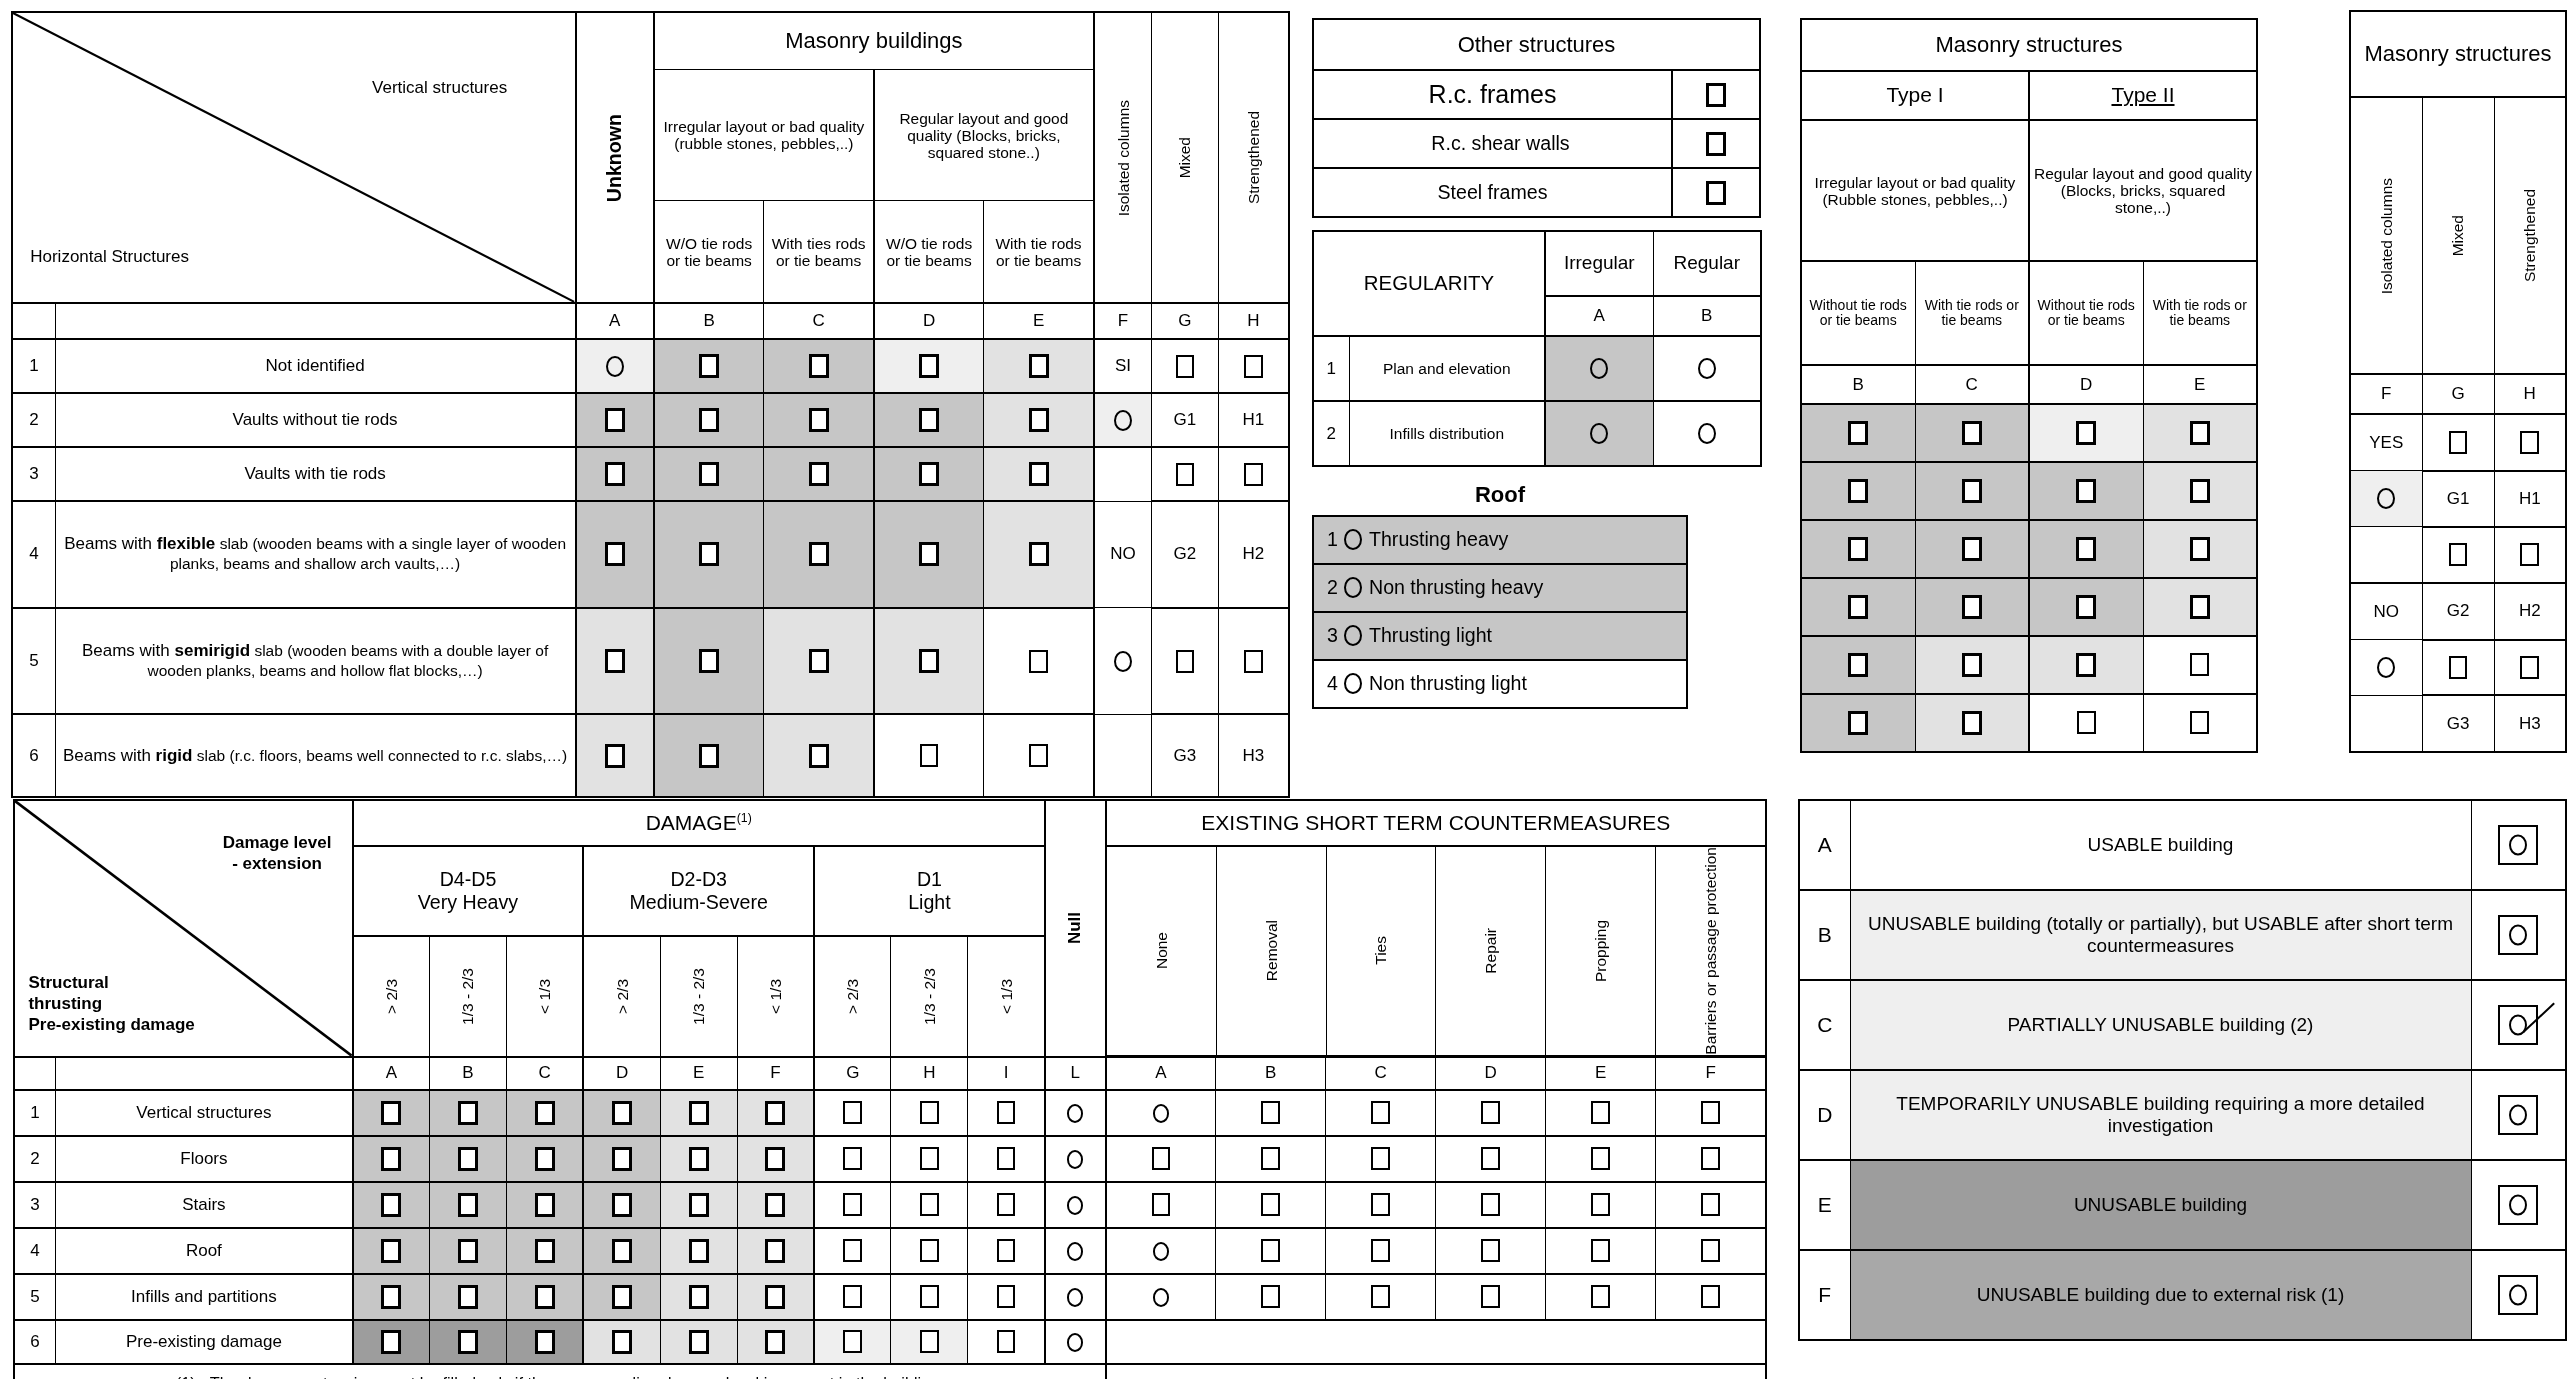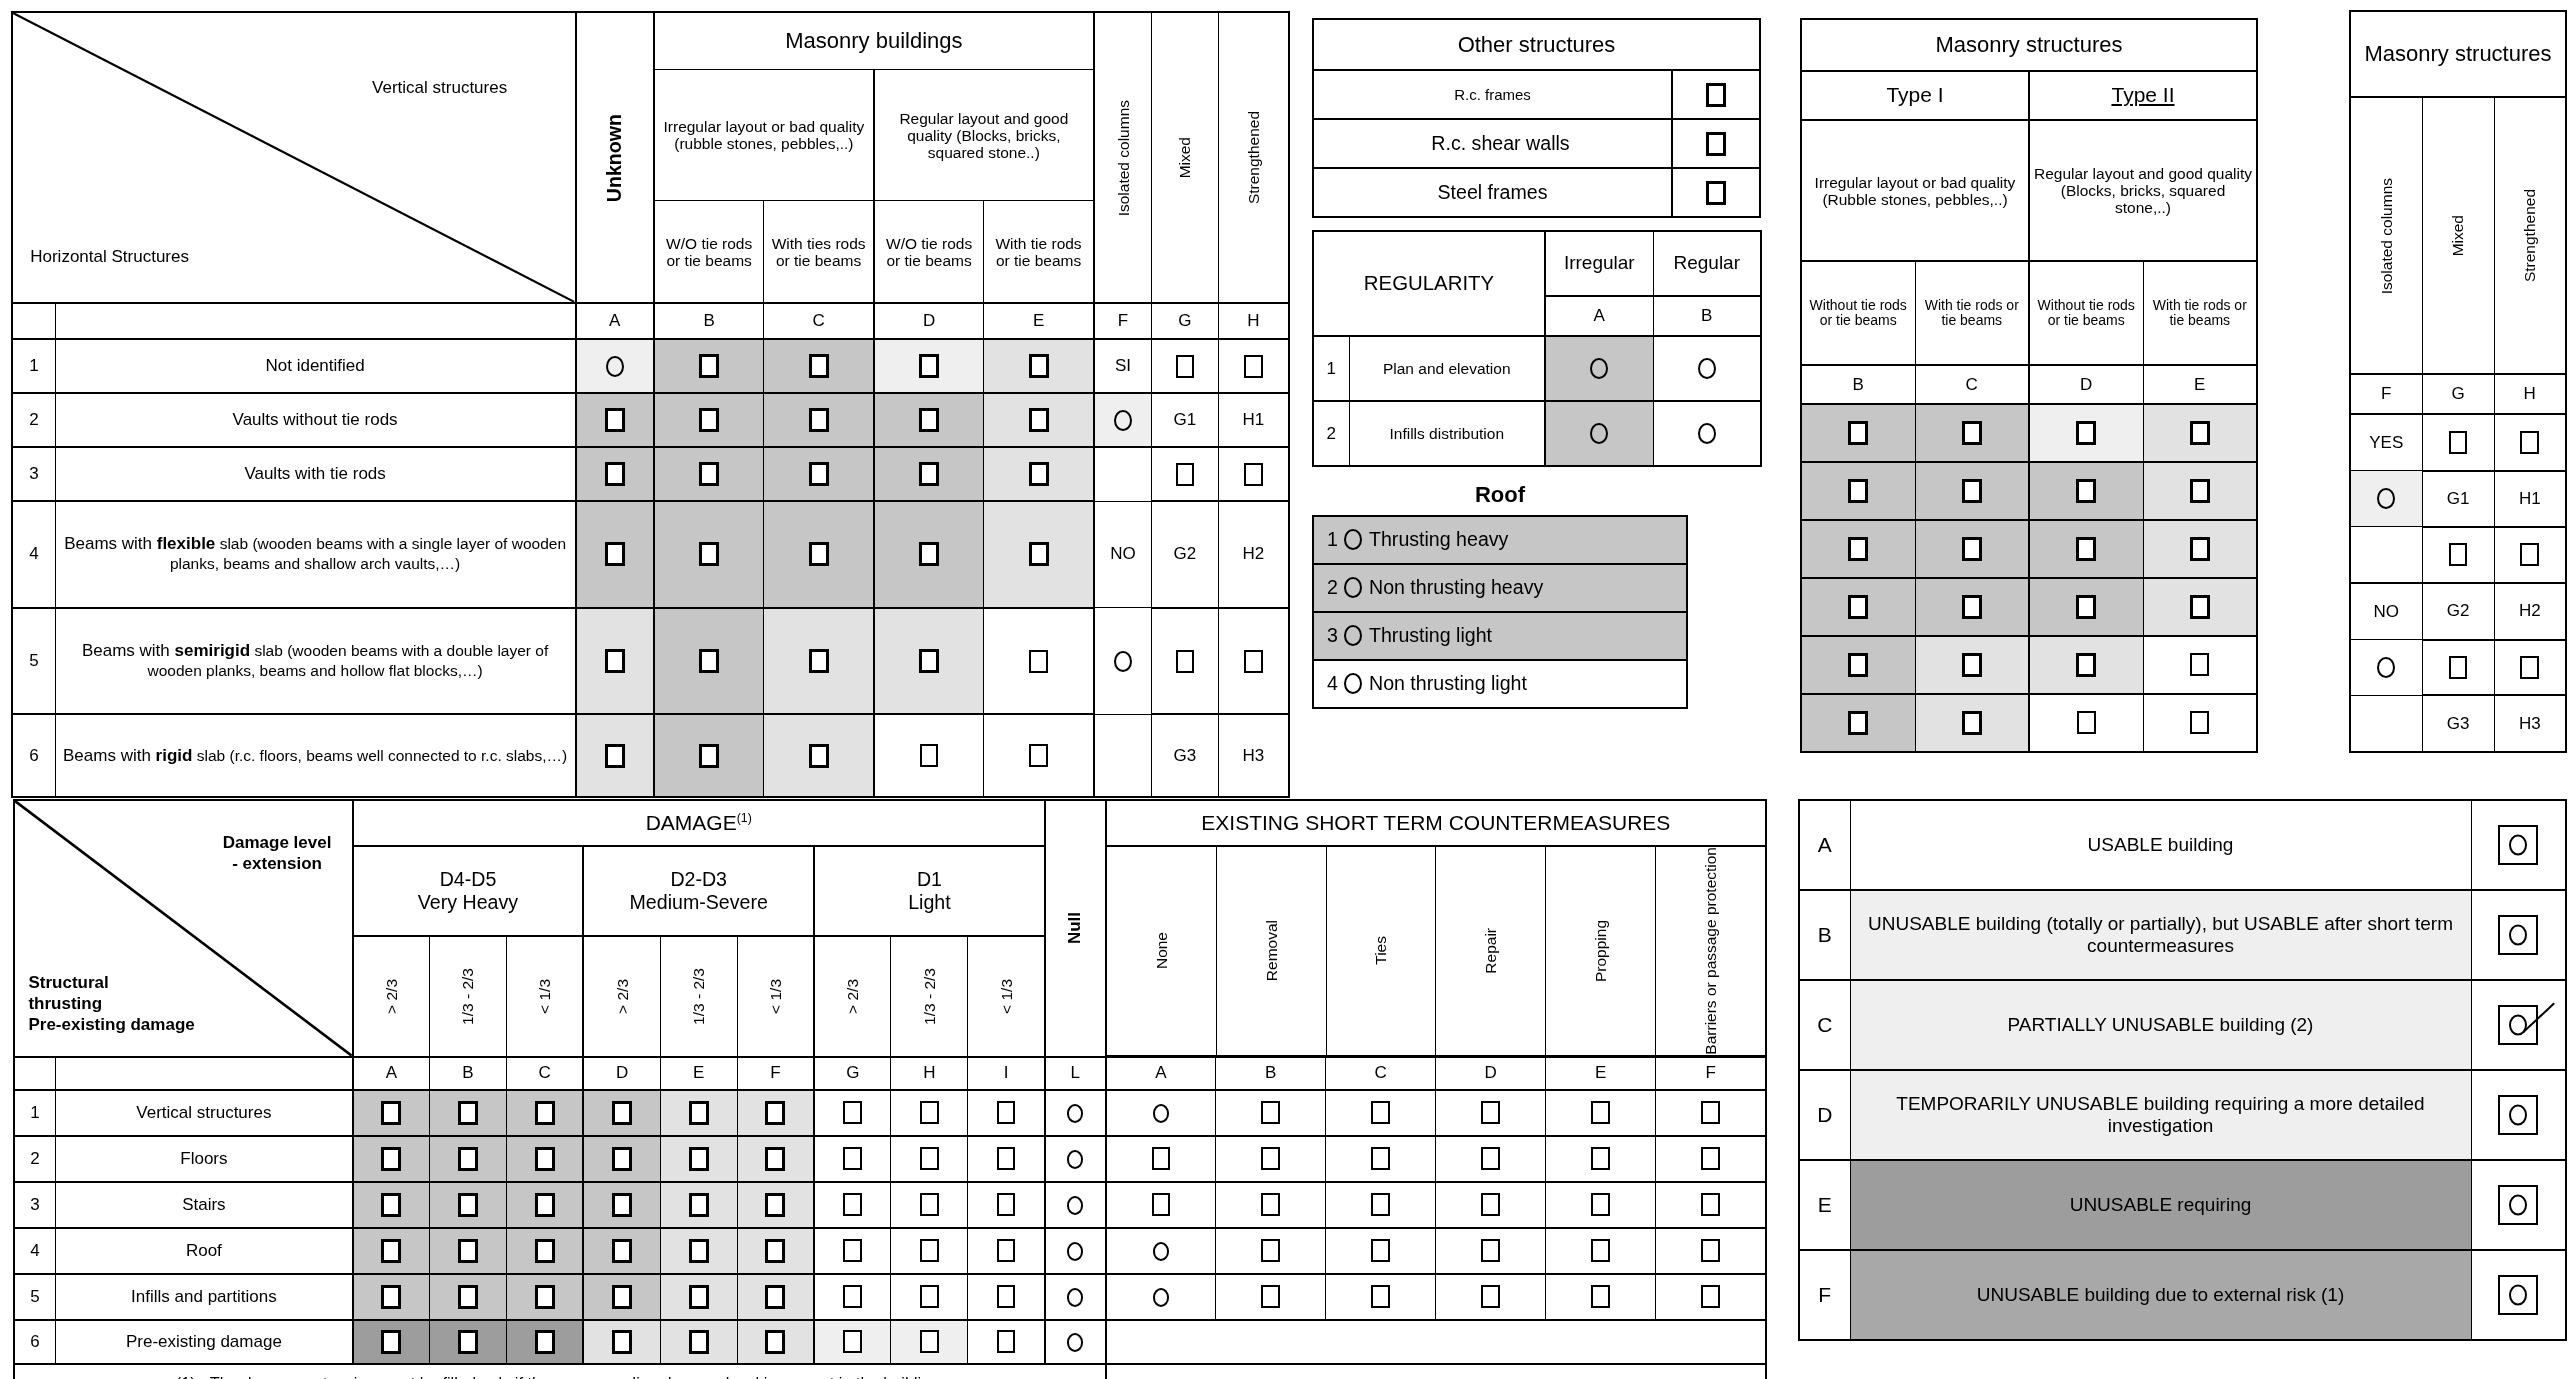--- a/index.html
+++ b/index.html
@@ -244,7 +244,7 @@
           <td colspan="2" class="tt" style="height:49px;">Other structures</td>
         </tr>
     <tr>
-      <td class="bold thickT" style="height:47px;font-size:15px;">R.c. frames</td>
+      <td class="bold thickT" style="height:47px;font-size:25px;">R.c. frames</td>
       <td class="thickT thickL"><span class="cb"></span></td>
     </tr>
     <tr>

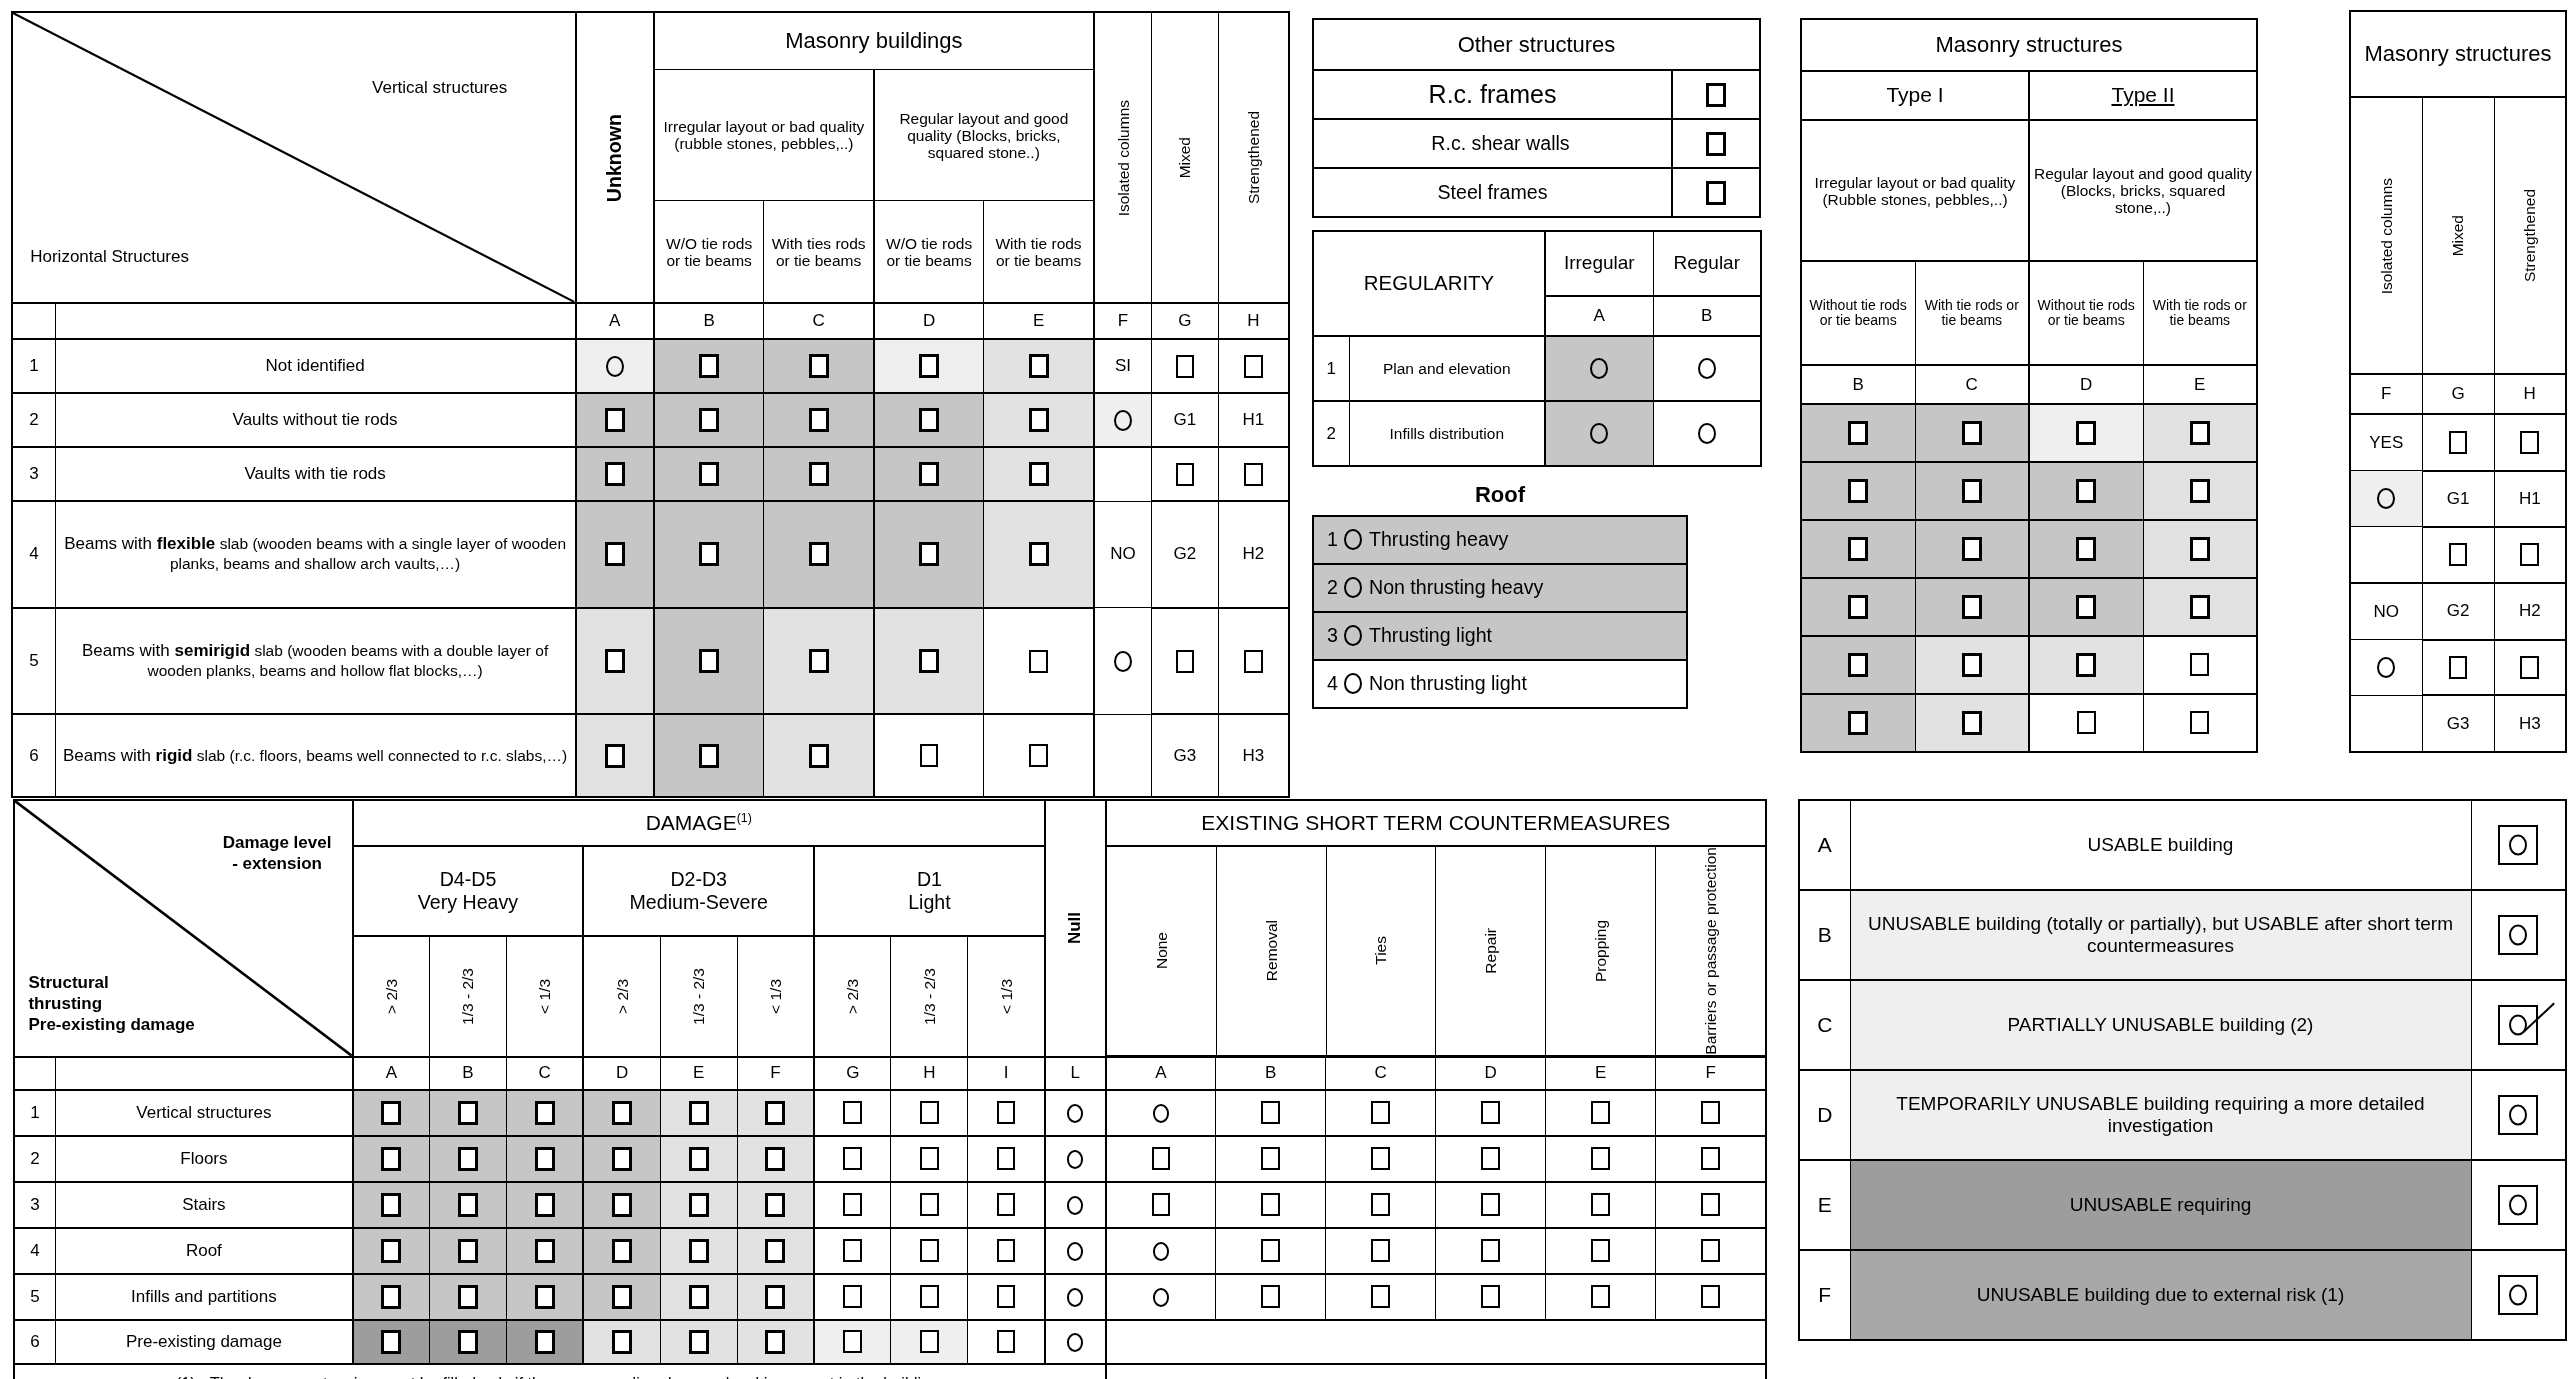--- a/index.html
+++ b/index.html
@@ -763,7 +763,7 @@
     </tr>
     <tr>
       <td class="thickT" style="height:88px;font-size:21px;">E</td>
-      <td class="thickT bold rowlab g4" style="font-size:19px;">UNUSABLE requiring</td>
+      <td class="thickT bold rowlab g4" style="font-size:19px;">UNUSABLE building</td>
       <td class="thickT"><span class="boxcirc"><span class="circ"></span></span></td>
     </tr>
     <tr>

